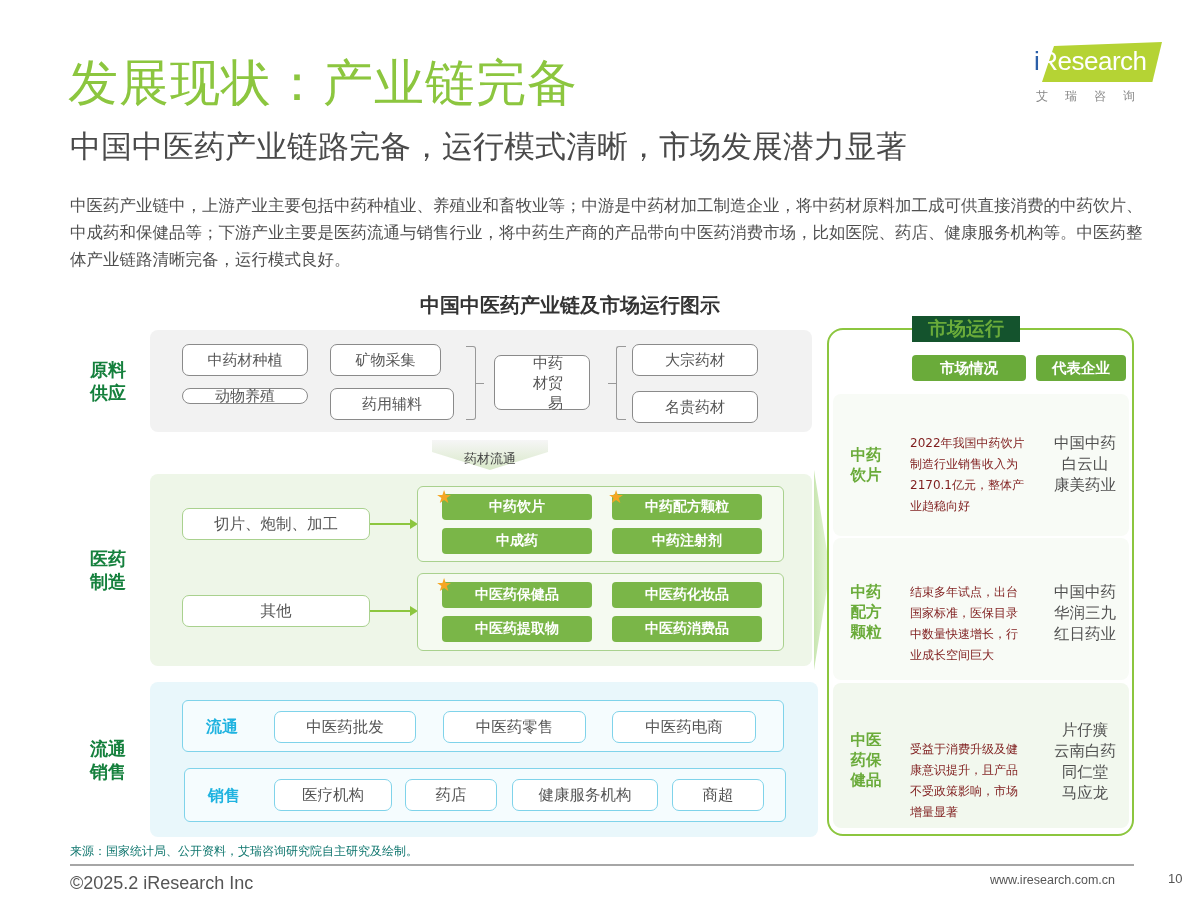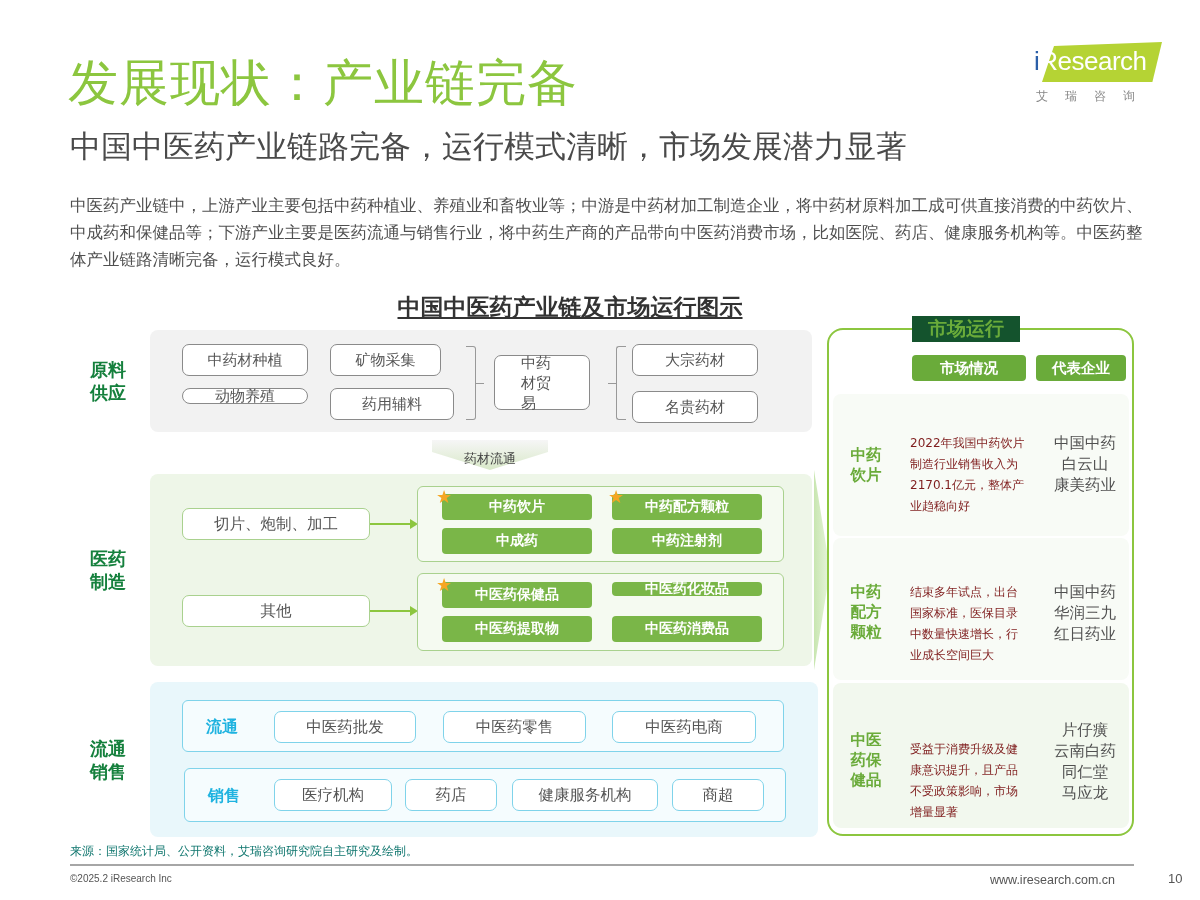--- a/index.html
+++ b/index.html
@@ -17,7 +17,7 @@
   .logo-text .i { color: #2b5fa8; }
   .logo-cn { position: absolute; left: 6px; top: 50px; font-size: 12px; color: #888; letter-spacing: 17px; white-space: nowrap; }
 
-  .chart-title { left: 320px; top: 292px; width: 500px; text-align: center; font-size: 23px; font-weight: bold; color: #333; text-decoration: underline; }
+  .chart-title { left: 320px; top: 292px; width: 500px; text-align: center; font-size: 20px; font-weight: bold; color: #333; }
 
   .row-label { font-size: 18px; font-weight: bold; color: #15803d; line-height: 23px; text-align: center; width: 60px; }
 

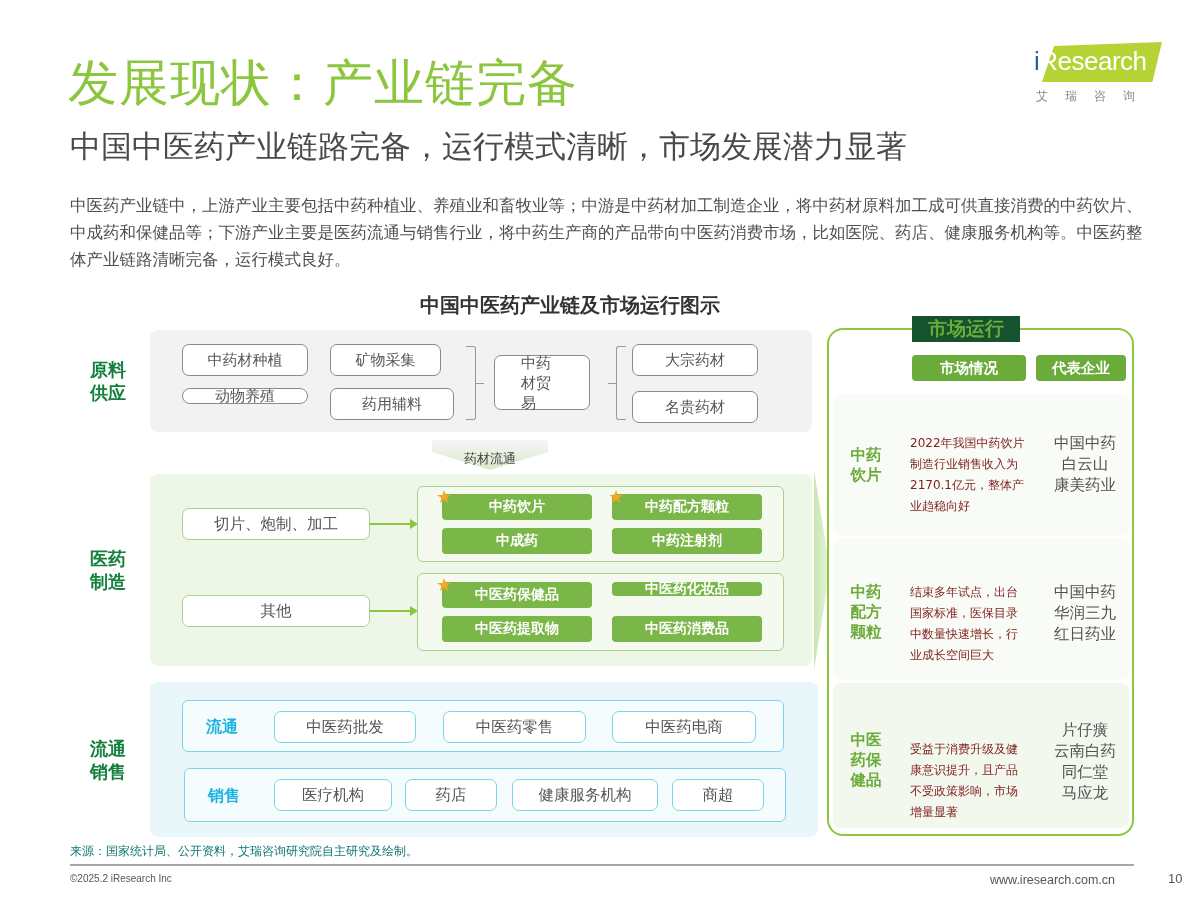--- a/index.html
+++ b/index.html
@@ -22,7 +22,7 @@
   .row-label { font-size: 18px; font-weight: bold; color: #15803d; line-height: 23px; text-align: center; width: 60px; }
 
   .panel-raw { left: 150px; top: 330px; width: 662px; height: 102px; background: #f2f2f2; border-radius: 8px; }
-  .box-outline { border: 1.5px solid #8a8a8a; border-radius: 7px; background: #fff; font-size: 15px; color: #555; display: flex; align-items: center; justify-content: center; text-align: left; line-height: 20px; }
+  .box-outline { border: 1.5px solid #8a8a8a; border-radius: 7px; background: #fff; font-size: 15px; color: #555; display: flex; align-items: center; justify-content: center; text-align: right; line-height: 20px; }
   .bracket-r { border: 1.2px solid #999; border-left: none; width: 10px; height: 74px; border-radius: 0 3px 3px 0; }
   .bracket-l { border: 1.2px solid #999; border-right: none; width: 10px; height: 74px; border-radius: 3px 0 0 3px; }
   .tick { width: 8px; height: 1.2px; background: #999; }

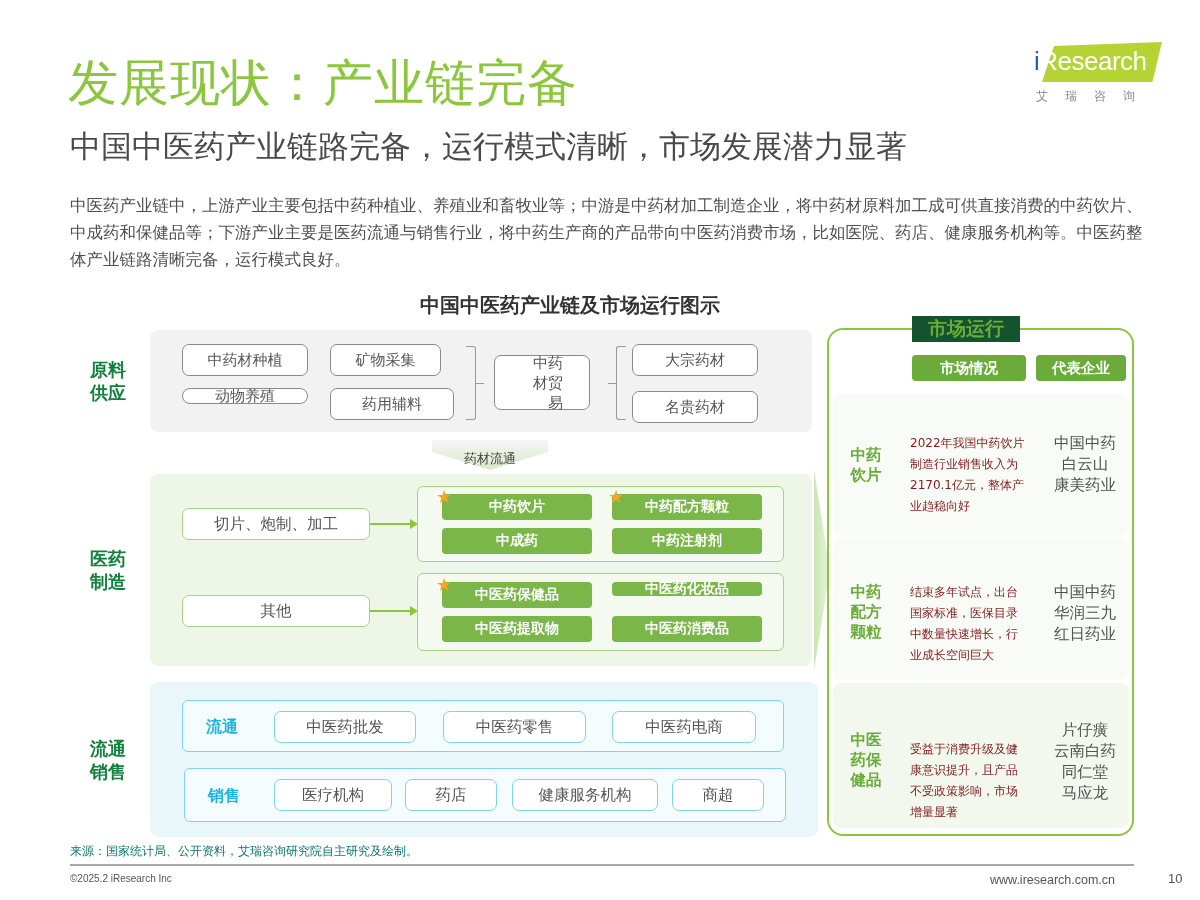--- a/index.html
+++ b/index.html
@@ -125,7 +125,7 @@
 
 <div class="abs group-green" style="left:417px; top:573px; width:367px; height:78px;"></div>
 <div class="abs pill-green" style="left:442px; top:582px; width:150px; height:26px;">中医药保健品</div>
-<div class="abs pill-green" style="left:612px; top:582px; width:150px; height:14px;">中医药化妆品</div>
+<div class="abs pill-green" style="left:612px; top:582px; width:150px; height:26px;">中医药化妆品</div>
 <div class="abs pill-green" style="left:442px; top:616px; width:150px; height:26px;">中医药提取物</div>
 <div class="abs pill-green" style="left:612px; top:616px; width:150px; height:26px;">中医药消费品</div>
 <div class="abs star" style="left:436px; top:576px;">★</div>

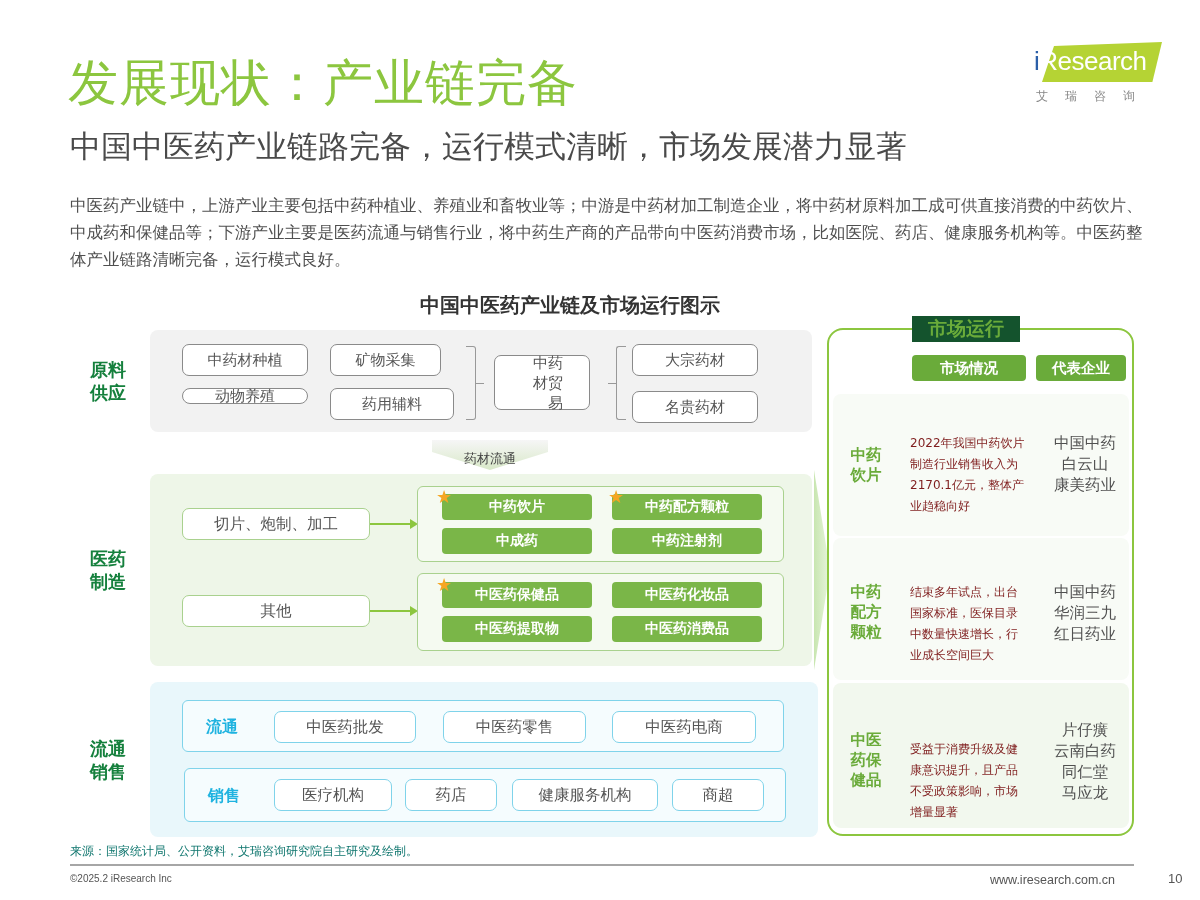--- a/index.html
+++ b/index.html
@@ -58,7 +58,7 @@
 
   .source { left: 70px; top: 843px; font-size: 12px; color: #0f766e; }
   .divider { left: 70px; top: 864px; width: 1064px; height: 2px; background: #a6a6a6; }
-  .copyright { left: 70px; top: 873px; font-size: 10px; color: #555; font-family: "Liberation Sans", sans-serif; }
+  .copyright { left: 70px; top: 873px; font-size: 18px; color: #555; font-family: "Liberation Sans", sans-serif; }
   .website { left: 990px; top: 873px; font-size: 12.5px; color: #555; font-family: "Liberation Sans", sans-serif; }
   .pageno { left: 1168px; top: 871px; font-size: 13px; color: #555; font-family: "Liberation Sans", sans-serif; }
 </style>

